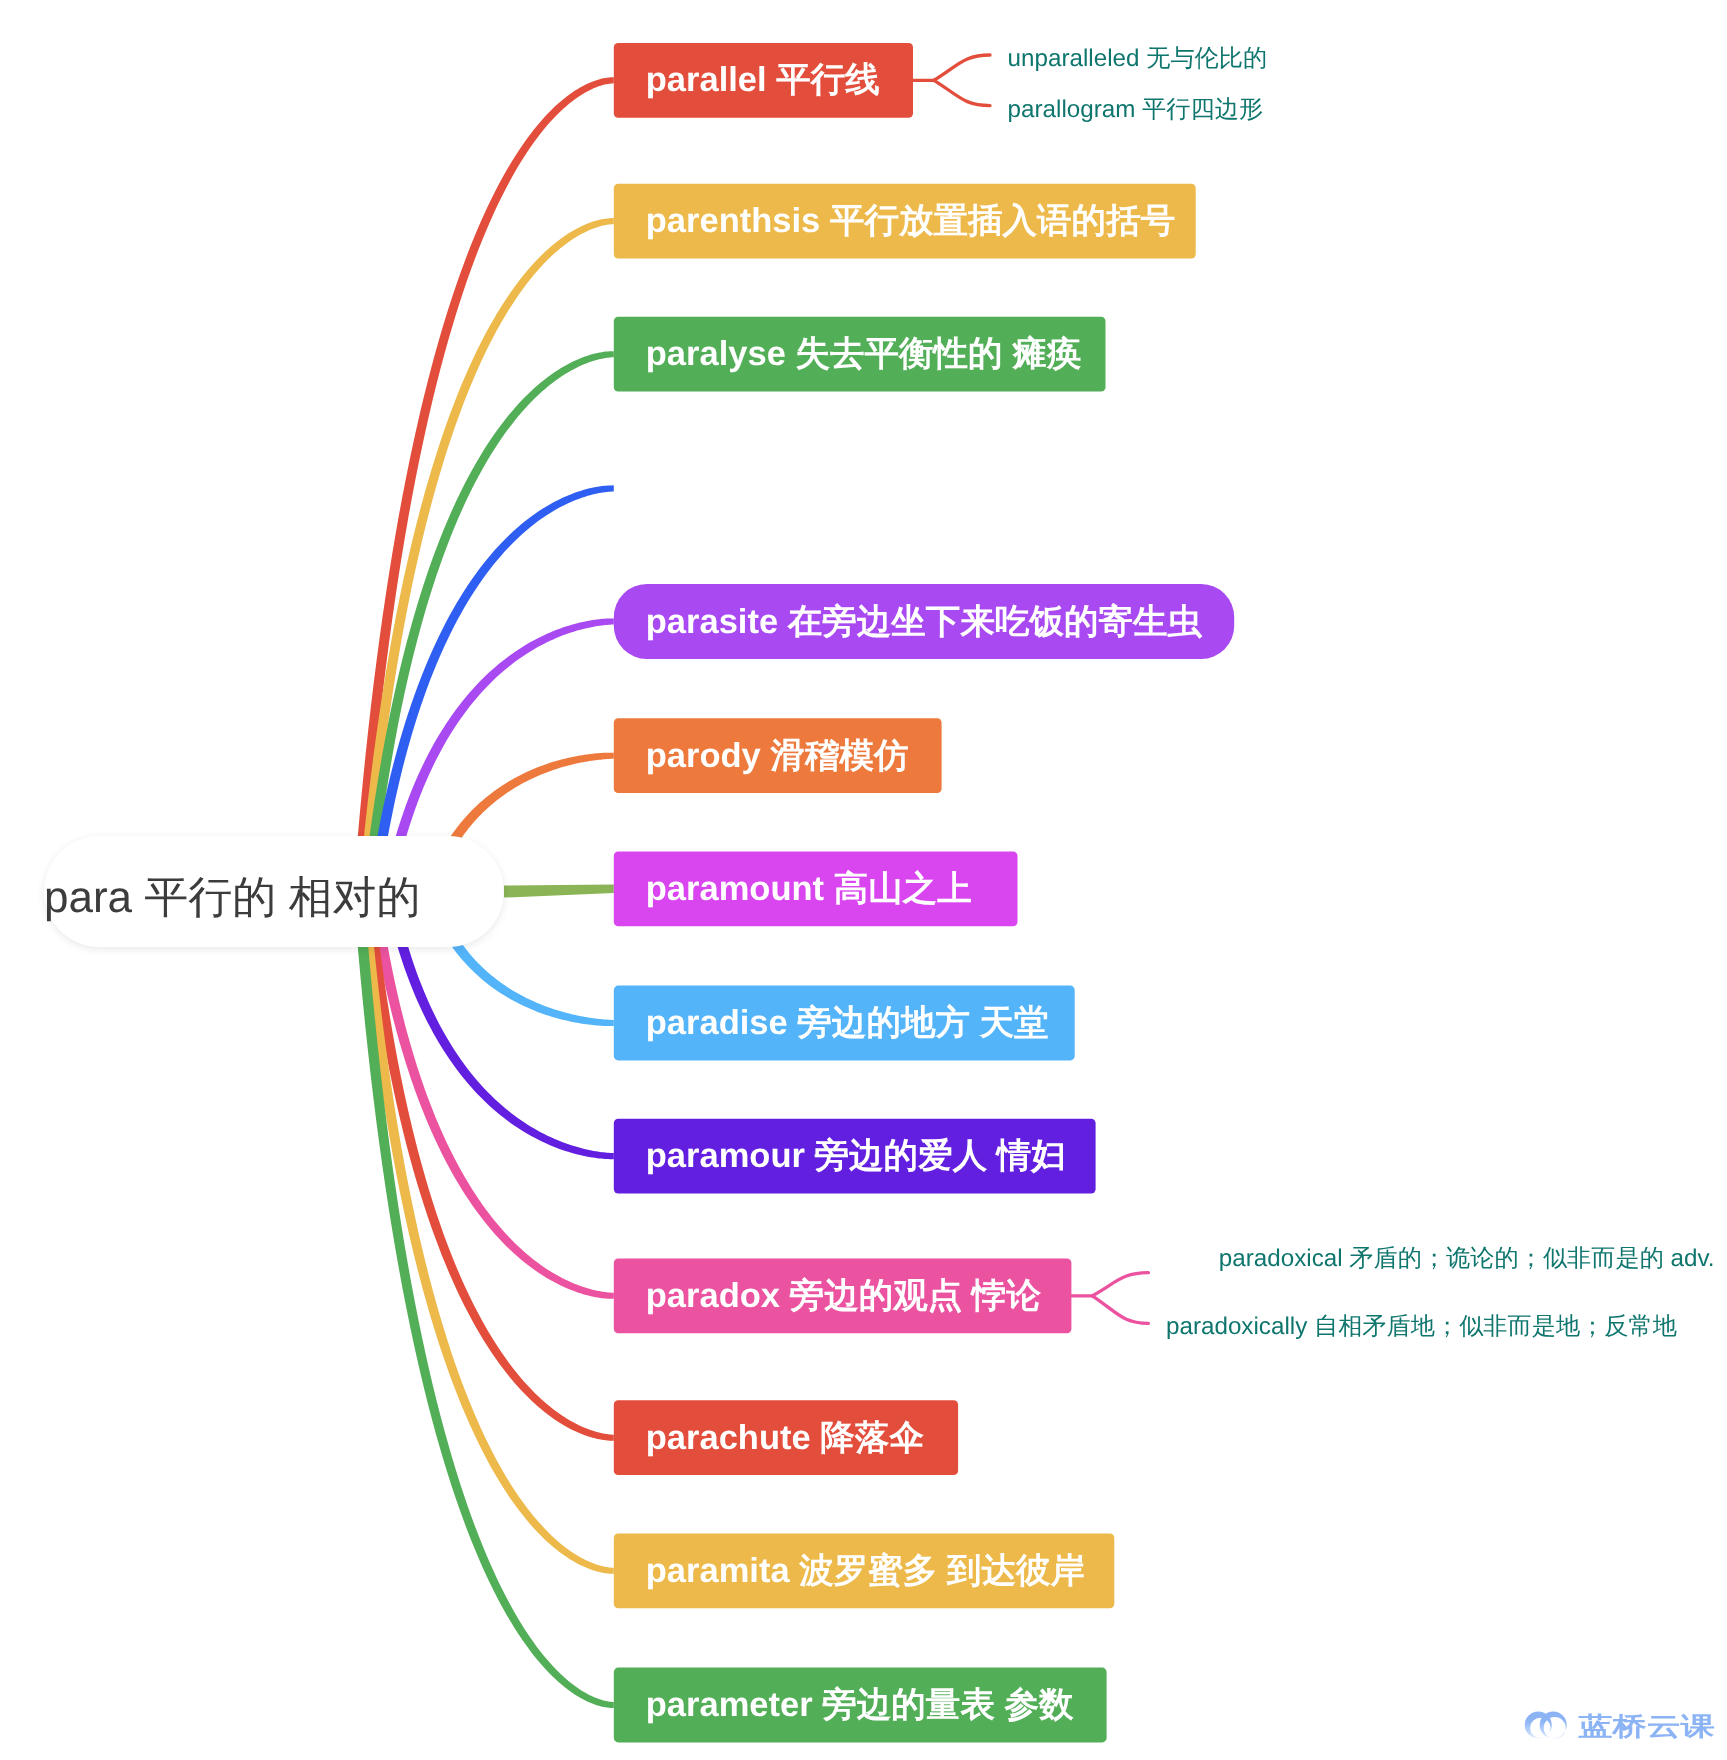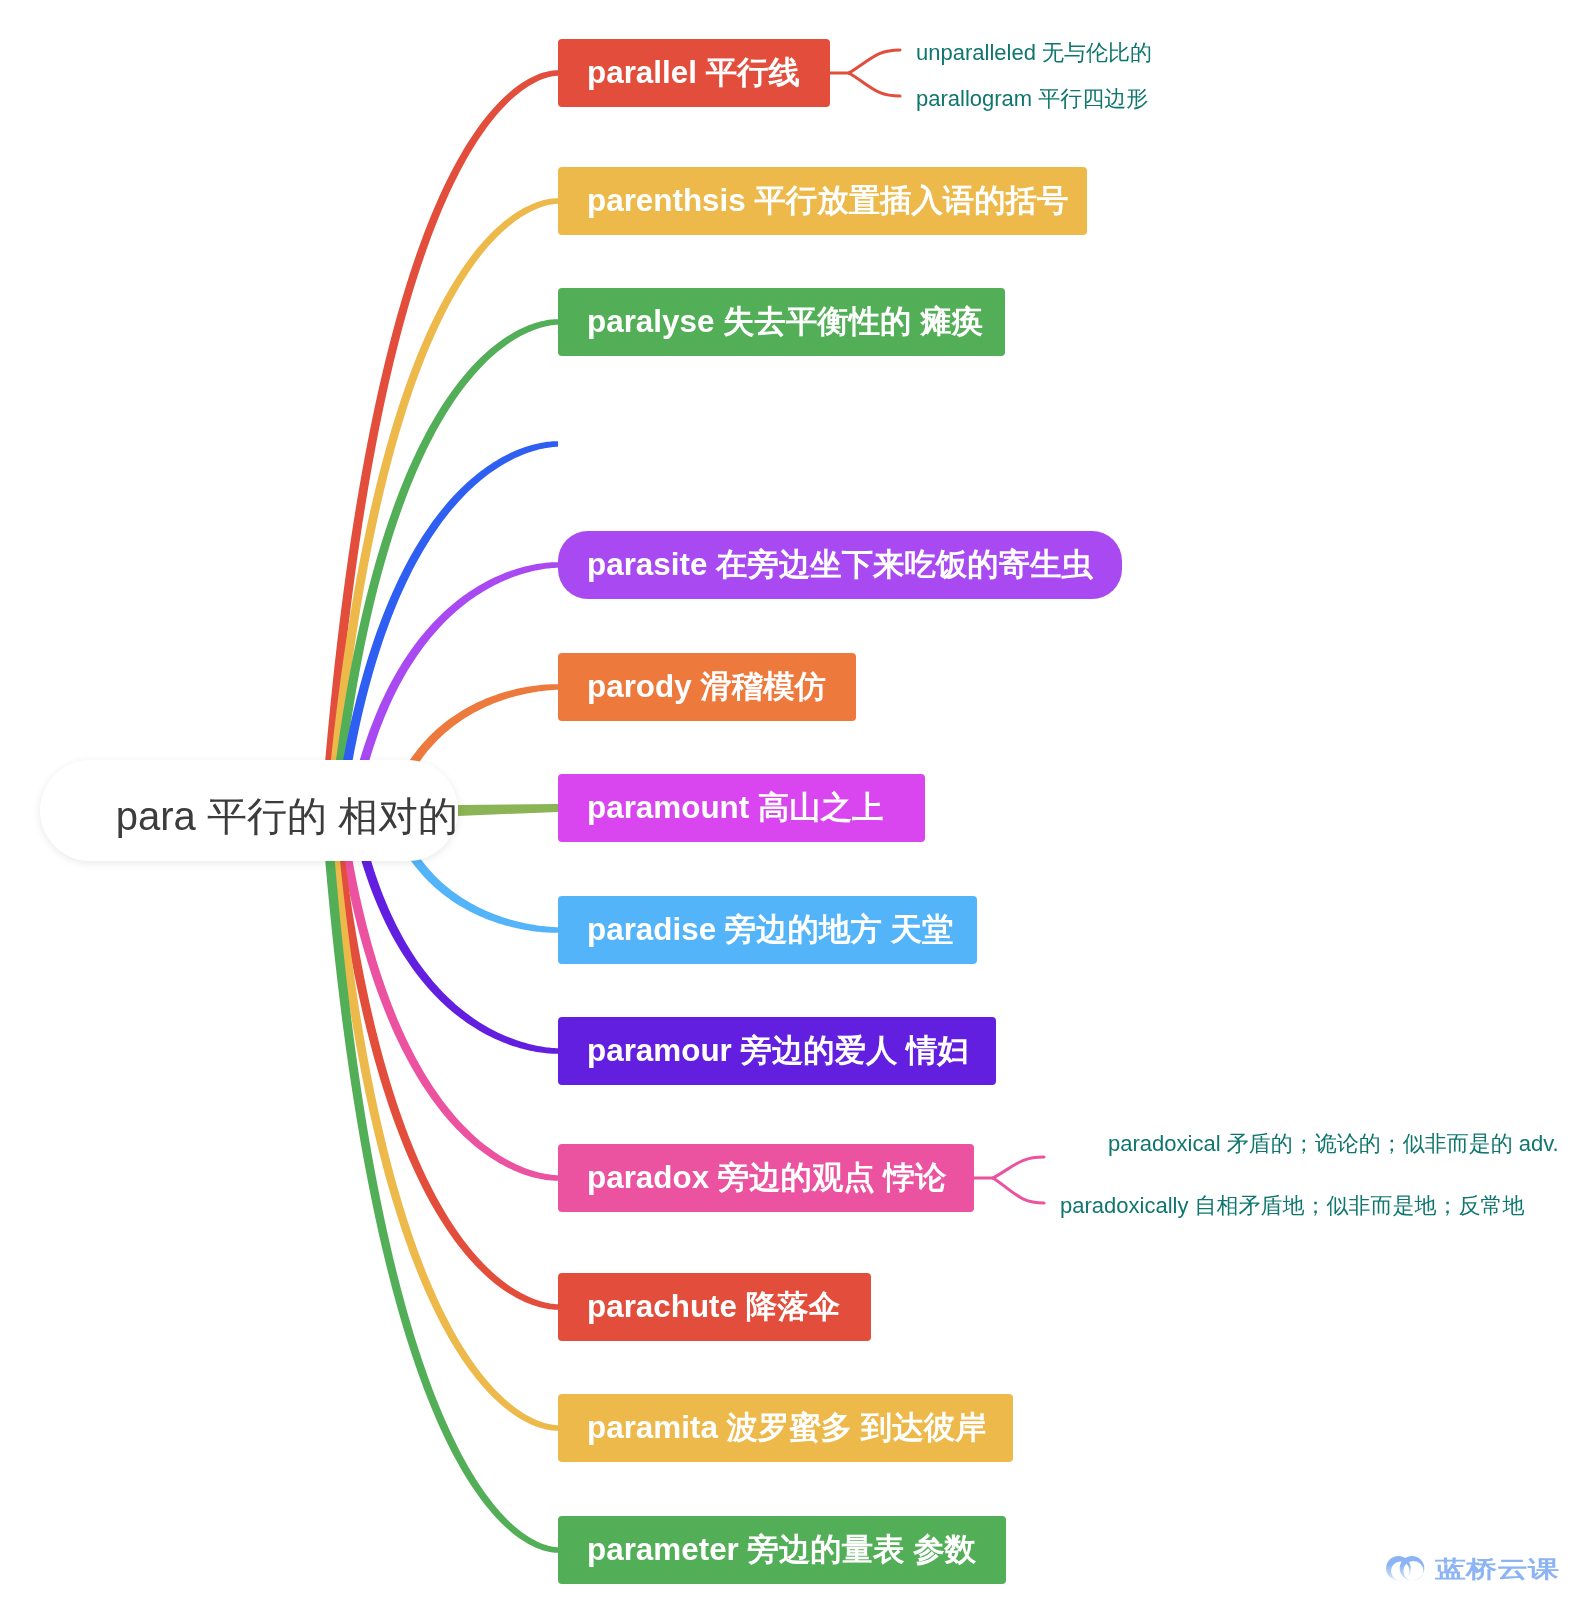--- a/index.html
+++ b/index.html
@@ -13,7 +13,7 @@
         border-radius:4px;color:#ffffff;font-weight:bold;font-size:31.4px;
         padding-left:29px;white-space:nowrap;line-height:1;}
   .root{position:absolute;background:#ffffff;border-radius:52px;color:#3f3f3f;
-        font-weight:400;font-size:40px;display:flex;align-items:center;justify-content:flex-end;
+        font-weight:400;font-size:40px;display:flex;align-items:center;justify-content:flex-start;
         box-shadow:0 2px 8px rgba(0,0,0,0.09);box-sizing:border-box;line-height:1;}
   .root > span{position:relative;top:5px;}
   .sub{position:absolute;font-size:22px;color:#0f766e;white-space:nowrap;font-weight:400;line-height:1;}

